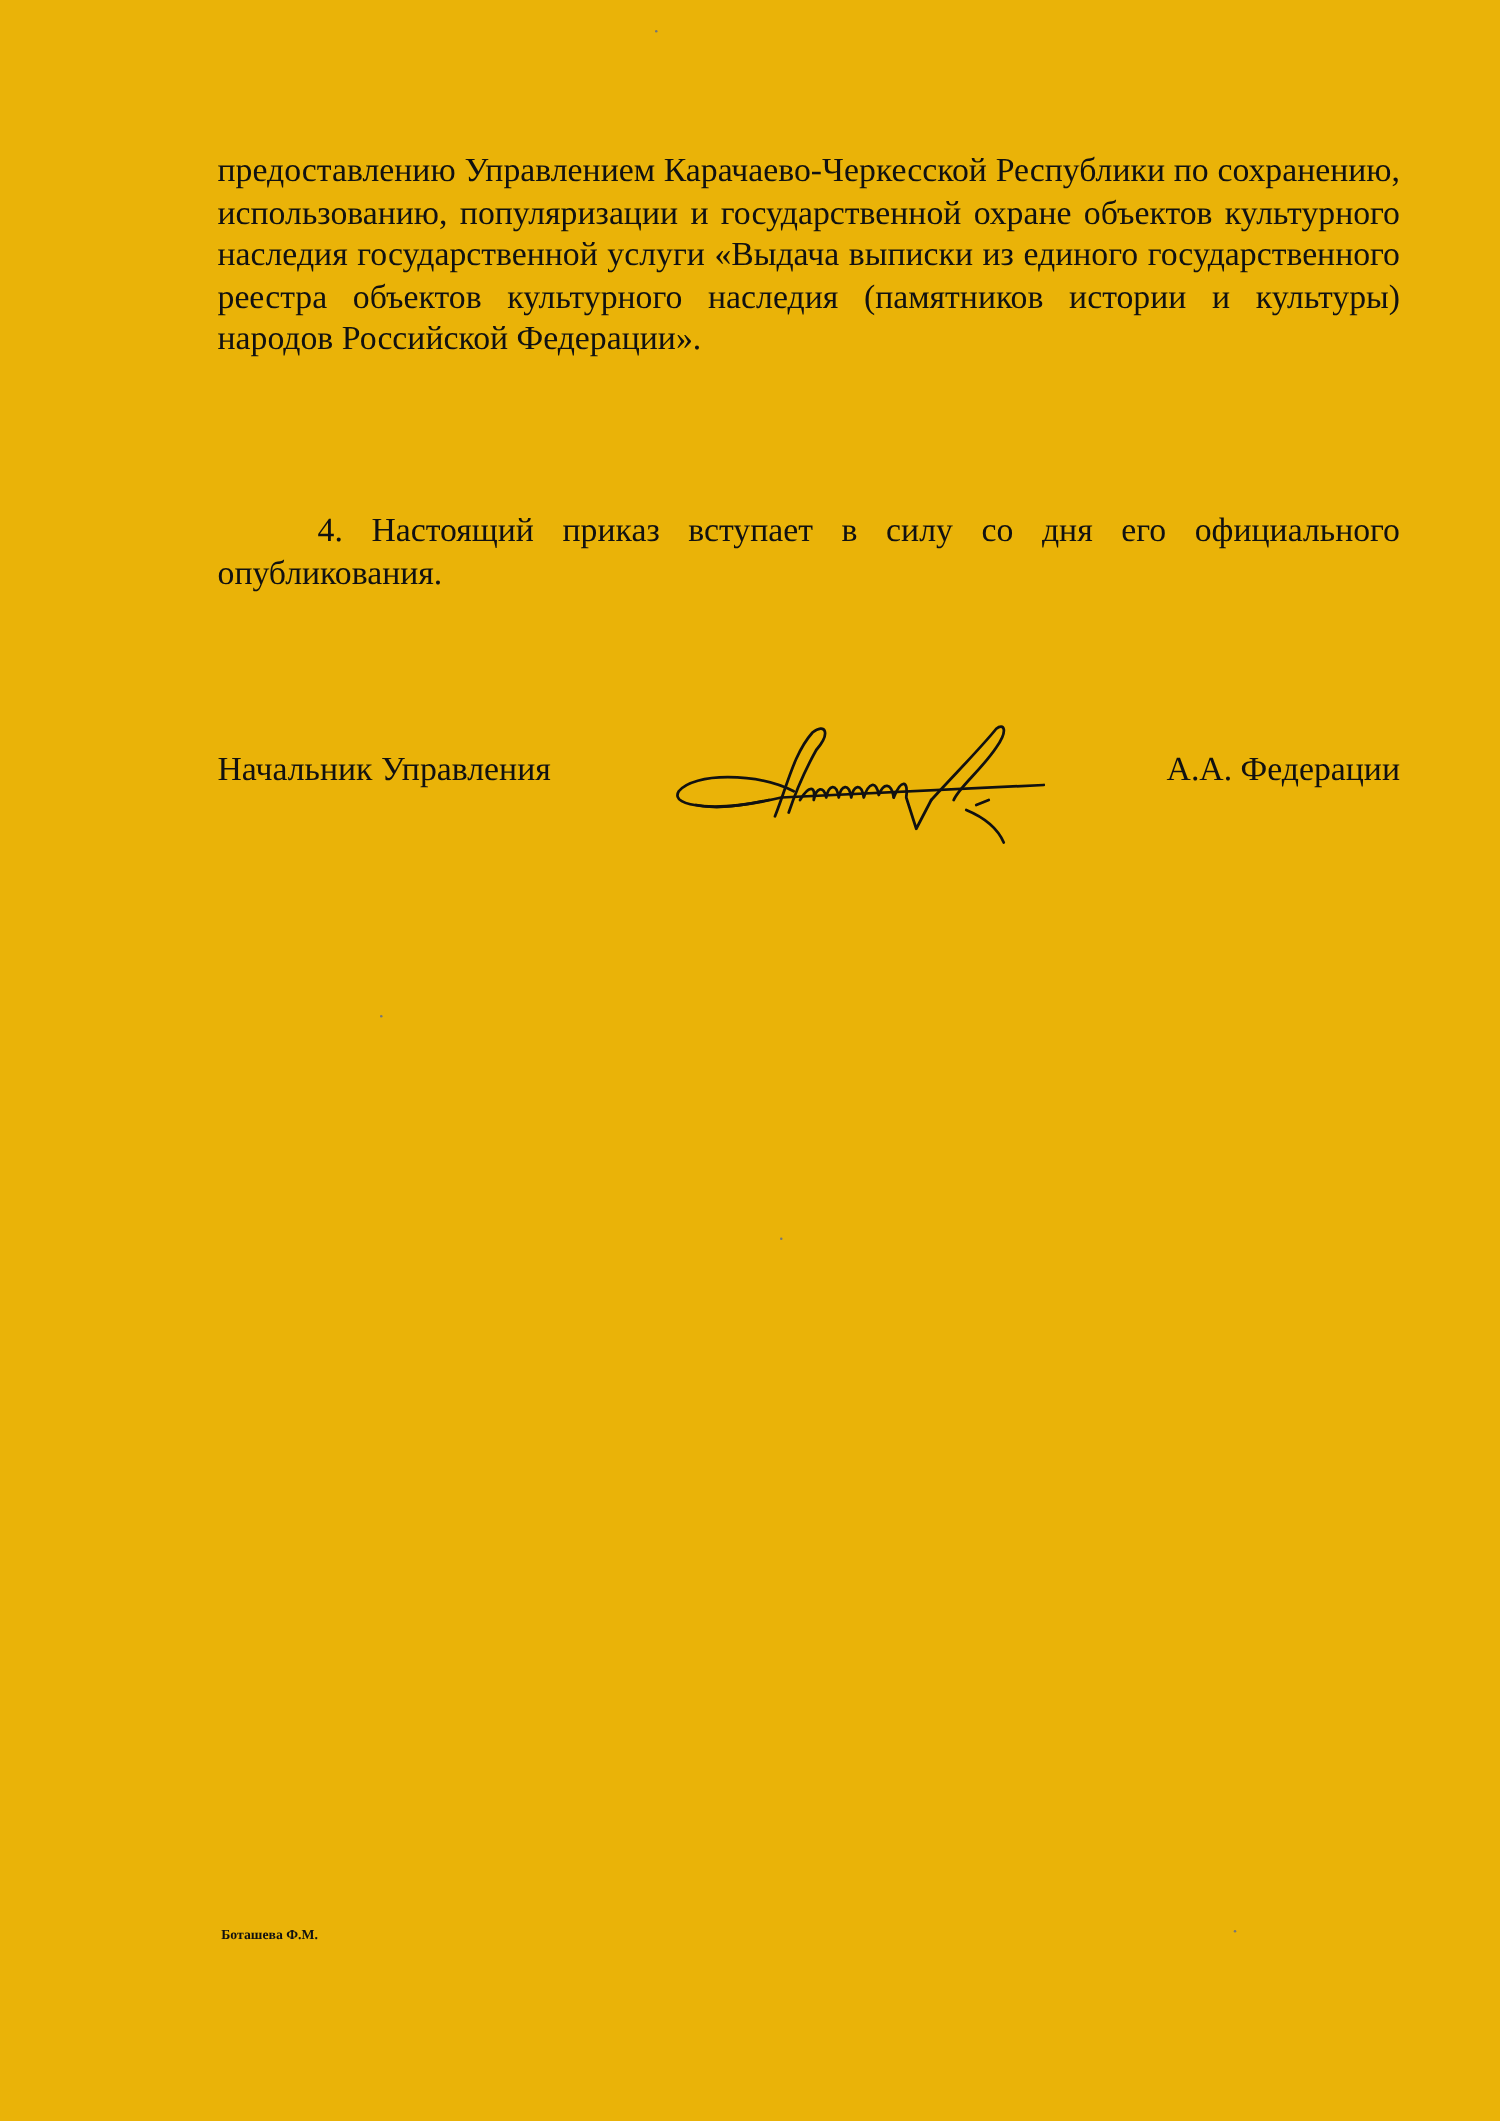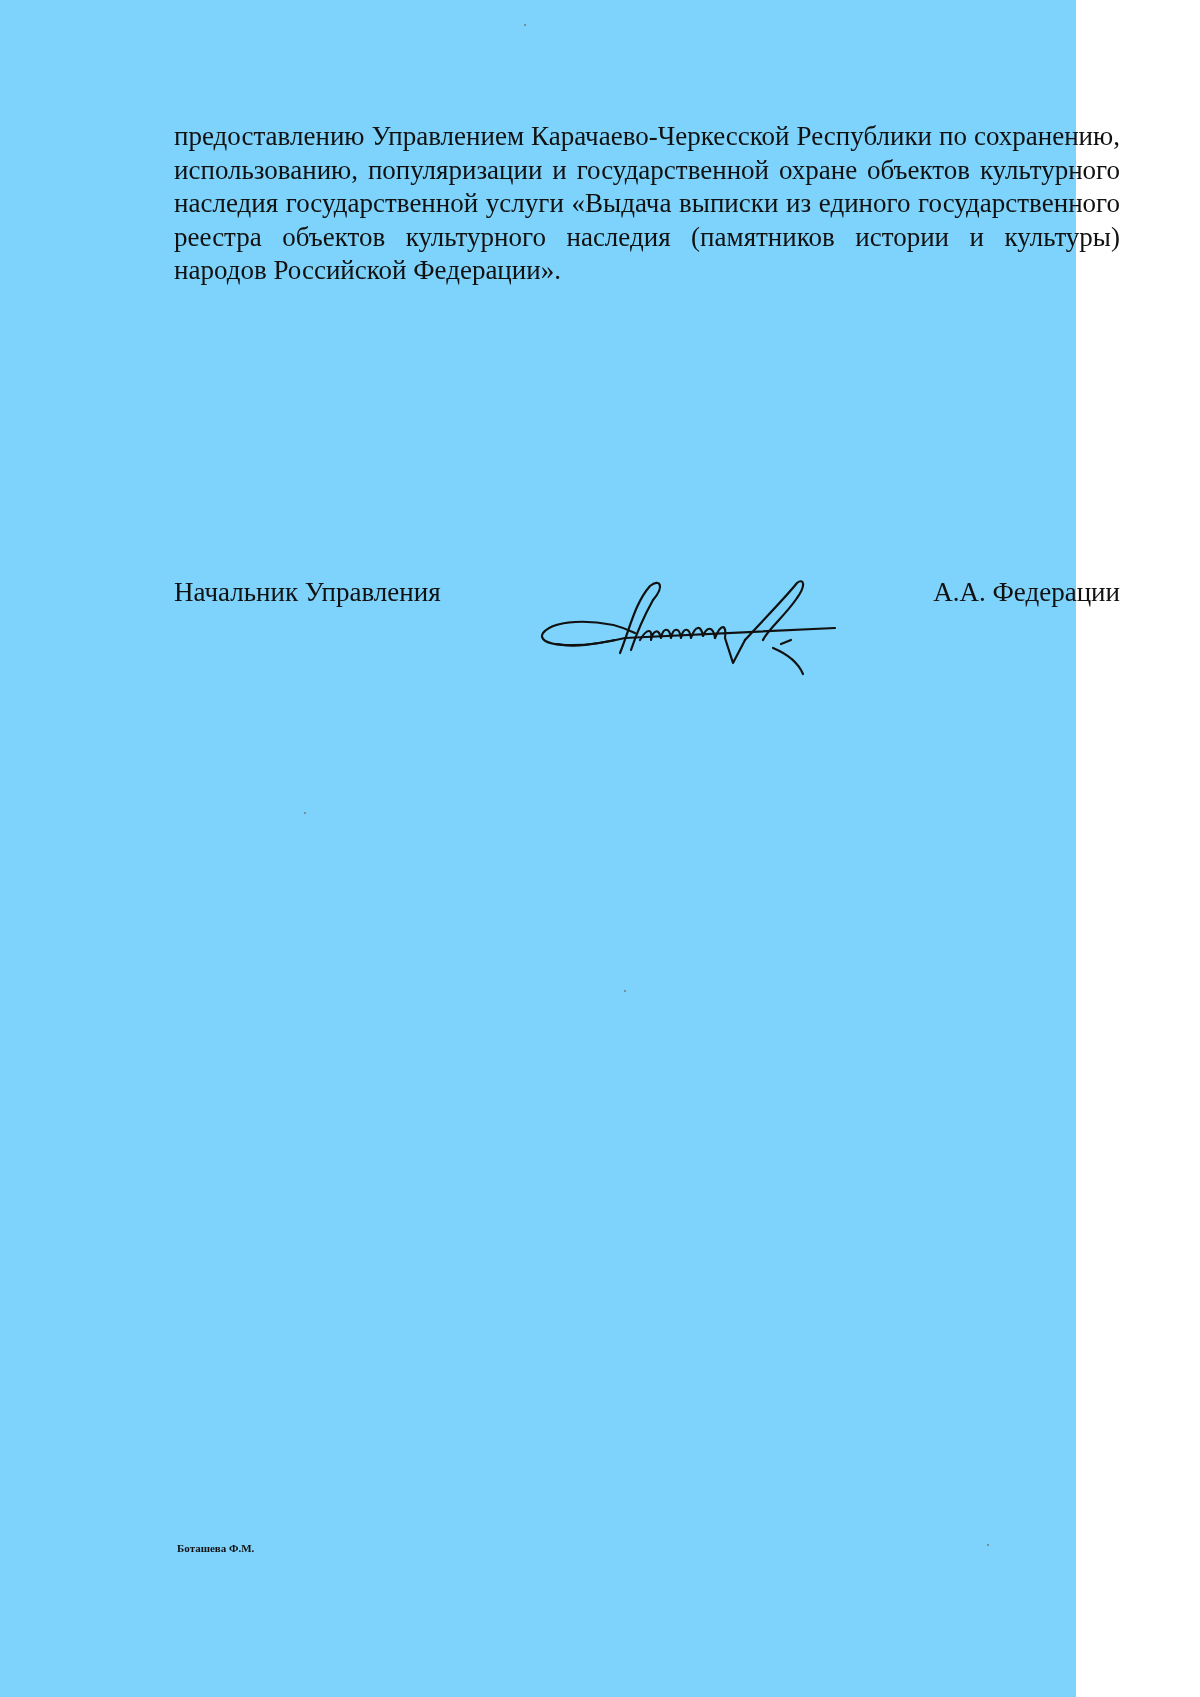--- a/index.html
+++ b/index.html
@@ -5,7 +5,7 @@
   html, body { margin:0; padding:0; background:#ffffff; }
   body { width:1200px; height:1697px; position:relative; overflow:hidden;
          font-family:"Liberation Serif", "DejaVu Serif", serif; color:#111; }
-  .page { position:absolute; left:0; top:0; width:1076px; height:1697px; background:#7dd3fc; }
+  .page { position:absolute; left:0; top:0; width:1200px; height:1697px; background:#eab308; }
   .body-text { position:absolute; left:174px; width:946px; font-size:27px; line-height:33.5px;
                text-align:justify; text-align-last:auto; margin:0; }
   .p1 { top:120px; }

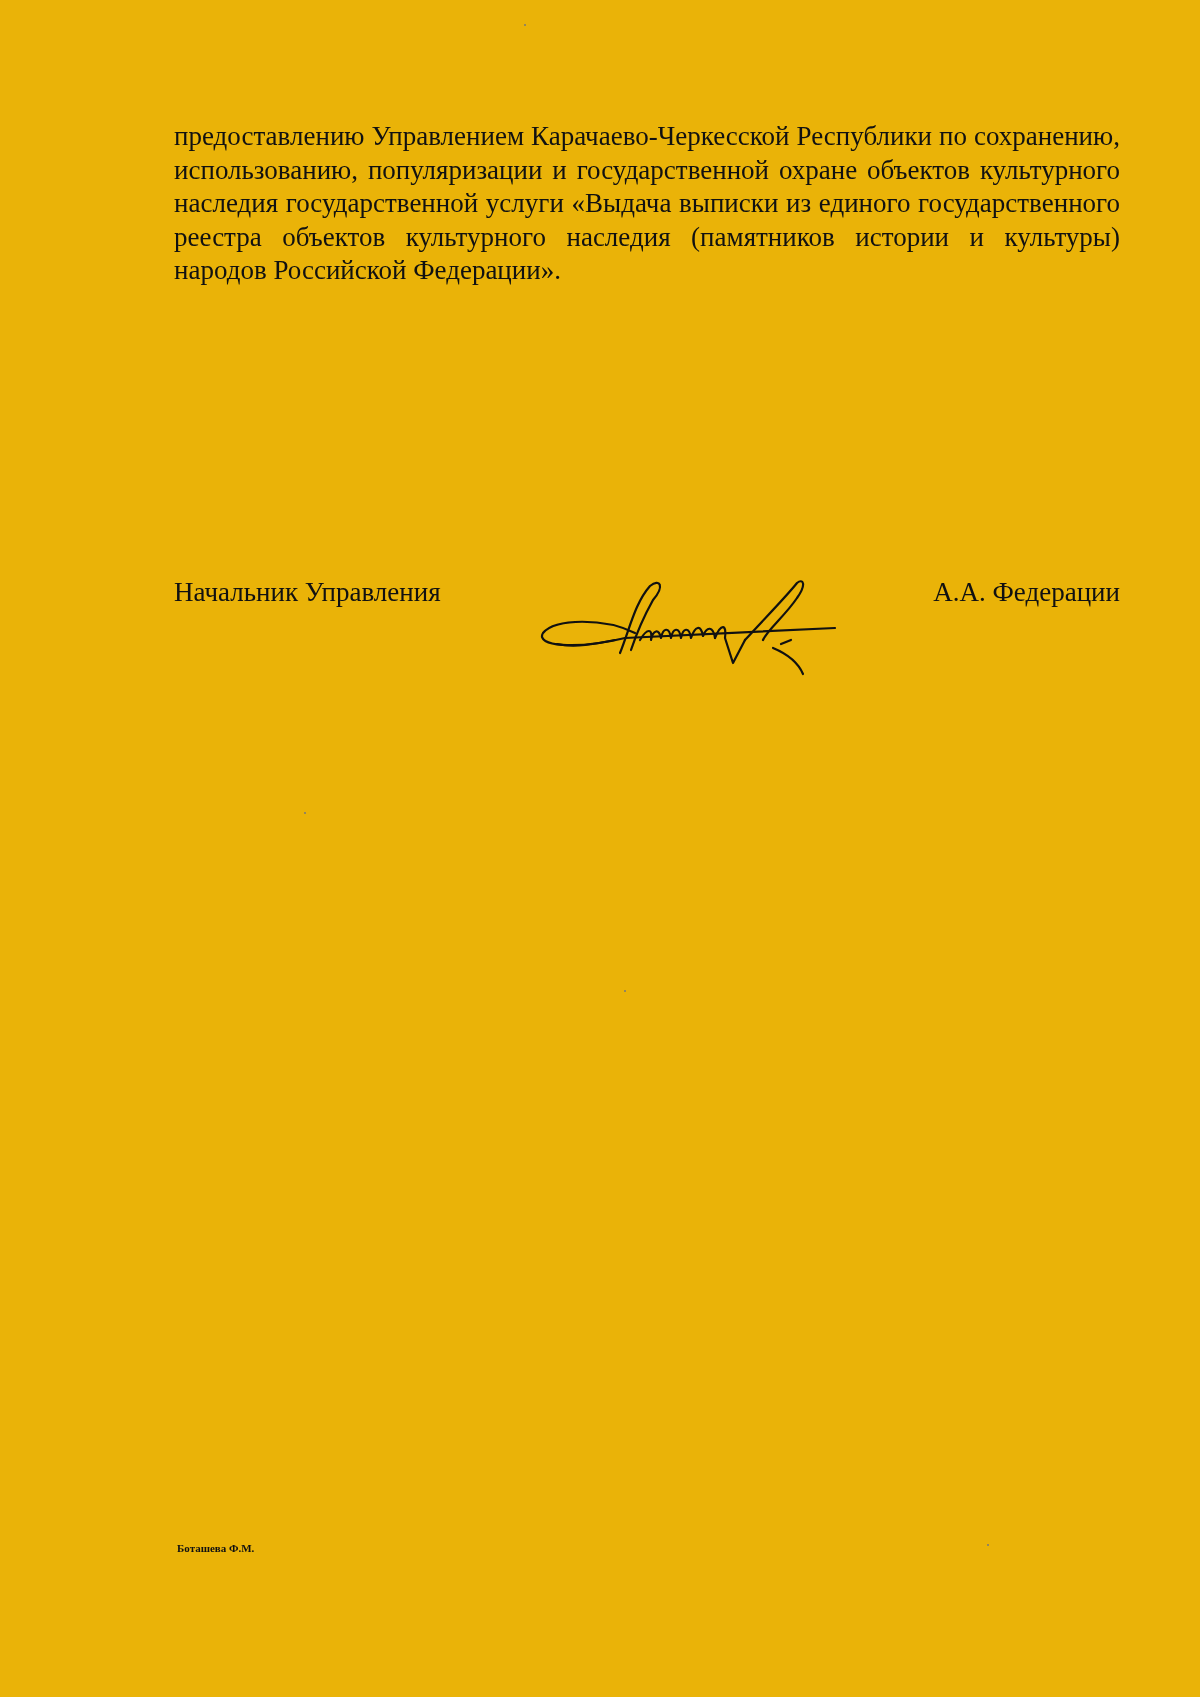--- a/index.html
+++ b/index.html
@@ -26,6 +26,7 @@
   <p class="body-text p1">предоставлению Управлением Карачаево-Черкесской Республики по сохранению, использованию, популяризации и государственной охране объектов культурного наследия государственной услуги «Выдача выписки из единого государственного реестра объектов культурного наследия (памятников истории и культуры) народов Российской Федерации».</p>
 
 
+  <p class="body-text p4">4. Настоящий приказ вступает в силу со дня его официального опубликования.</p>
 
   <div class="sig-row">
     <span class="sig-title">Начальник Управления</span>

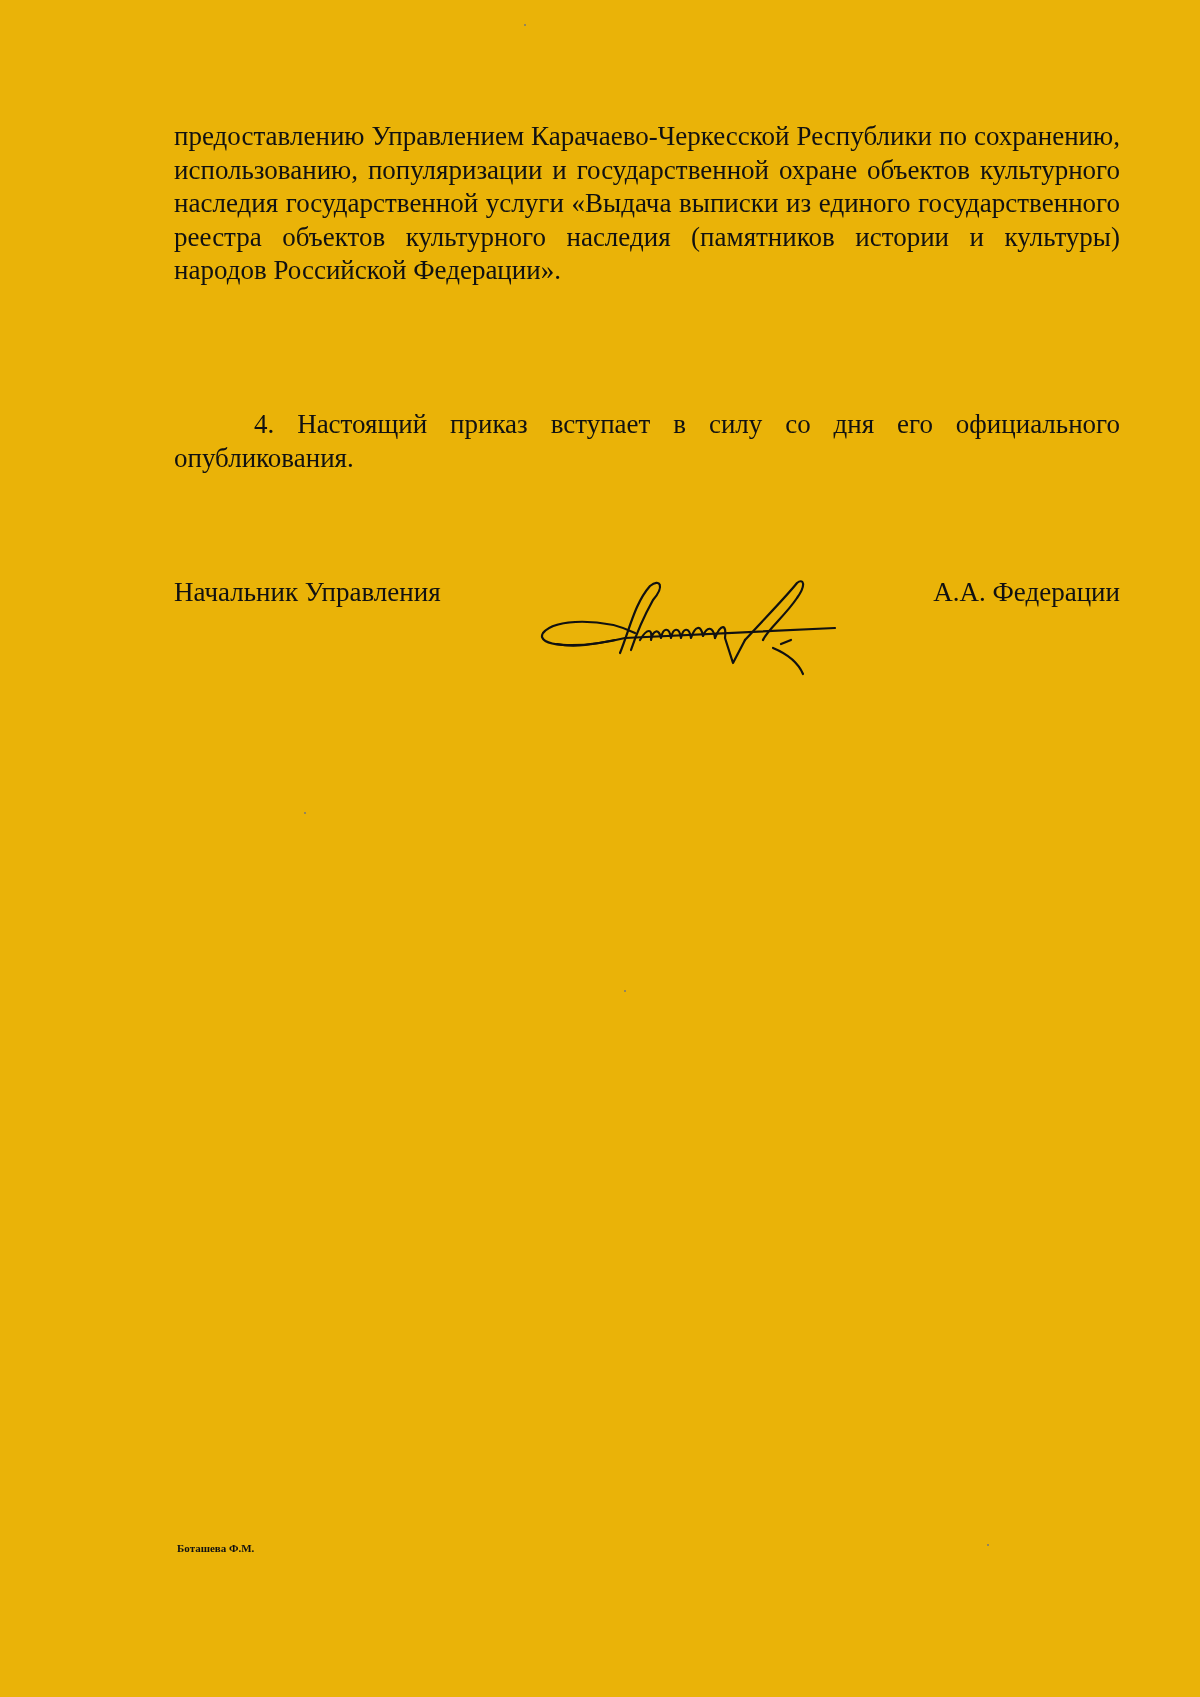--- a/index.html
+++ b/index.html
@@ -11,7 +11,7 @@
   .p1 { top:120px; }
   .p3 { top:318px; text-indent:80px; }
   .p4 { top:408px; text-indent:80px; }
-  .sig-row { position:absolute; top:577px; left:174px; width:946px; height:40px; font-size:27px; }
+  .sig-row { position:absolute; top:600px; left:174px; width:946px; height:40px; font-size:27px; }
   .sig-title { position:absolute; left:0; top:0; white-space:nowrap; }
   .sig-name { position:absolute; right:0; top:0; white-space:nowrap; }
   .signature { position:absolute; left:535px; top:578px; width:320px; height:100px; }

